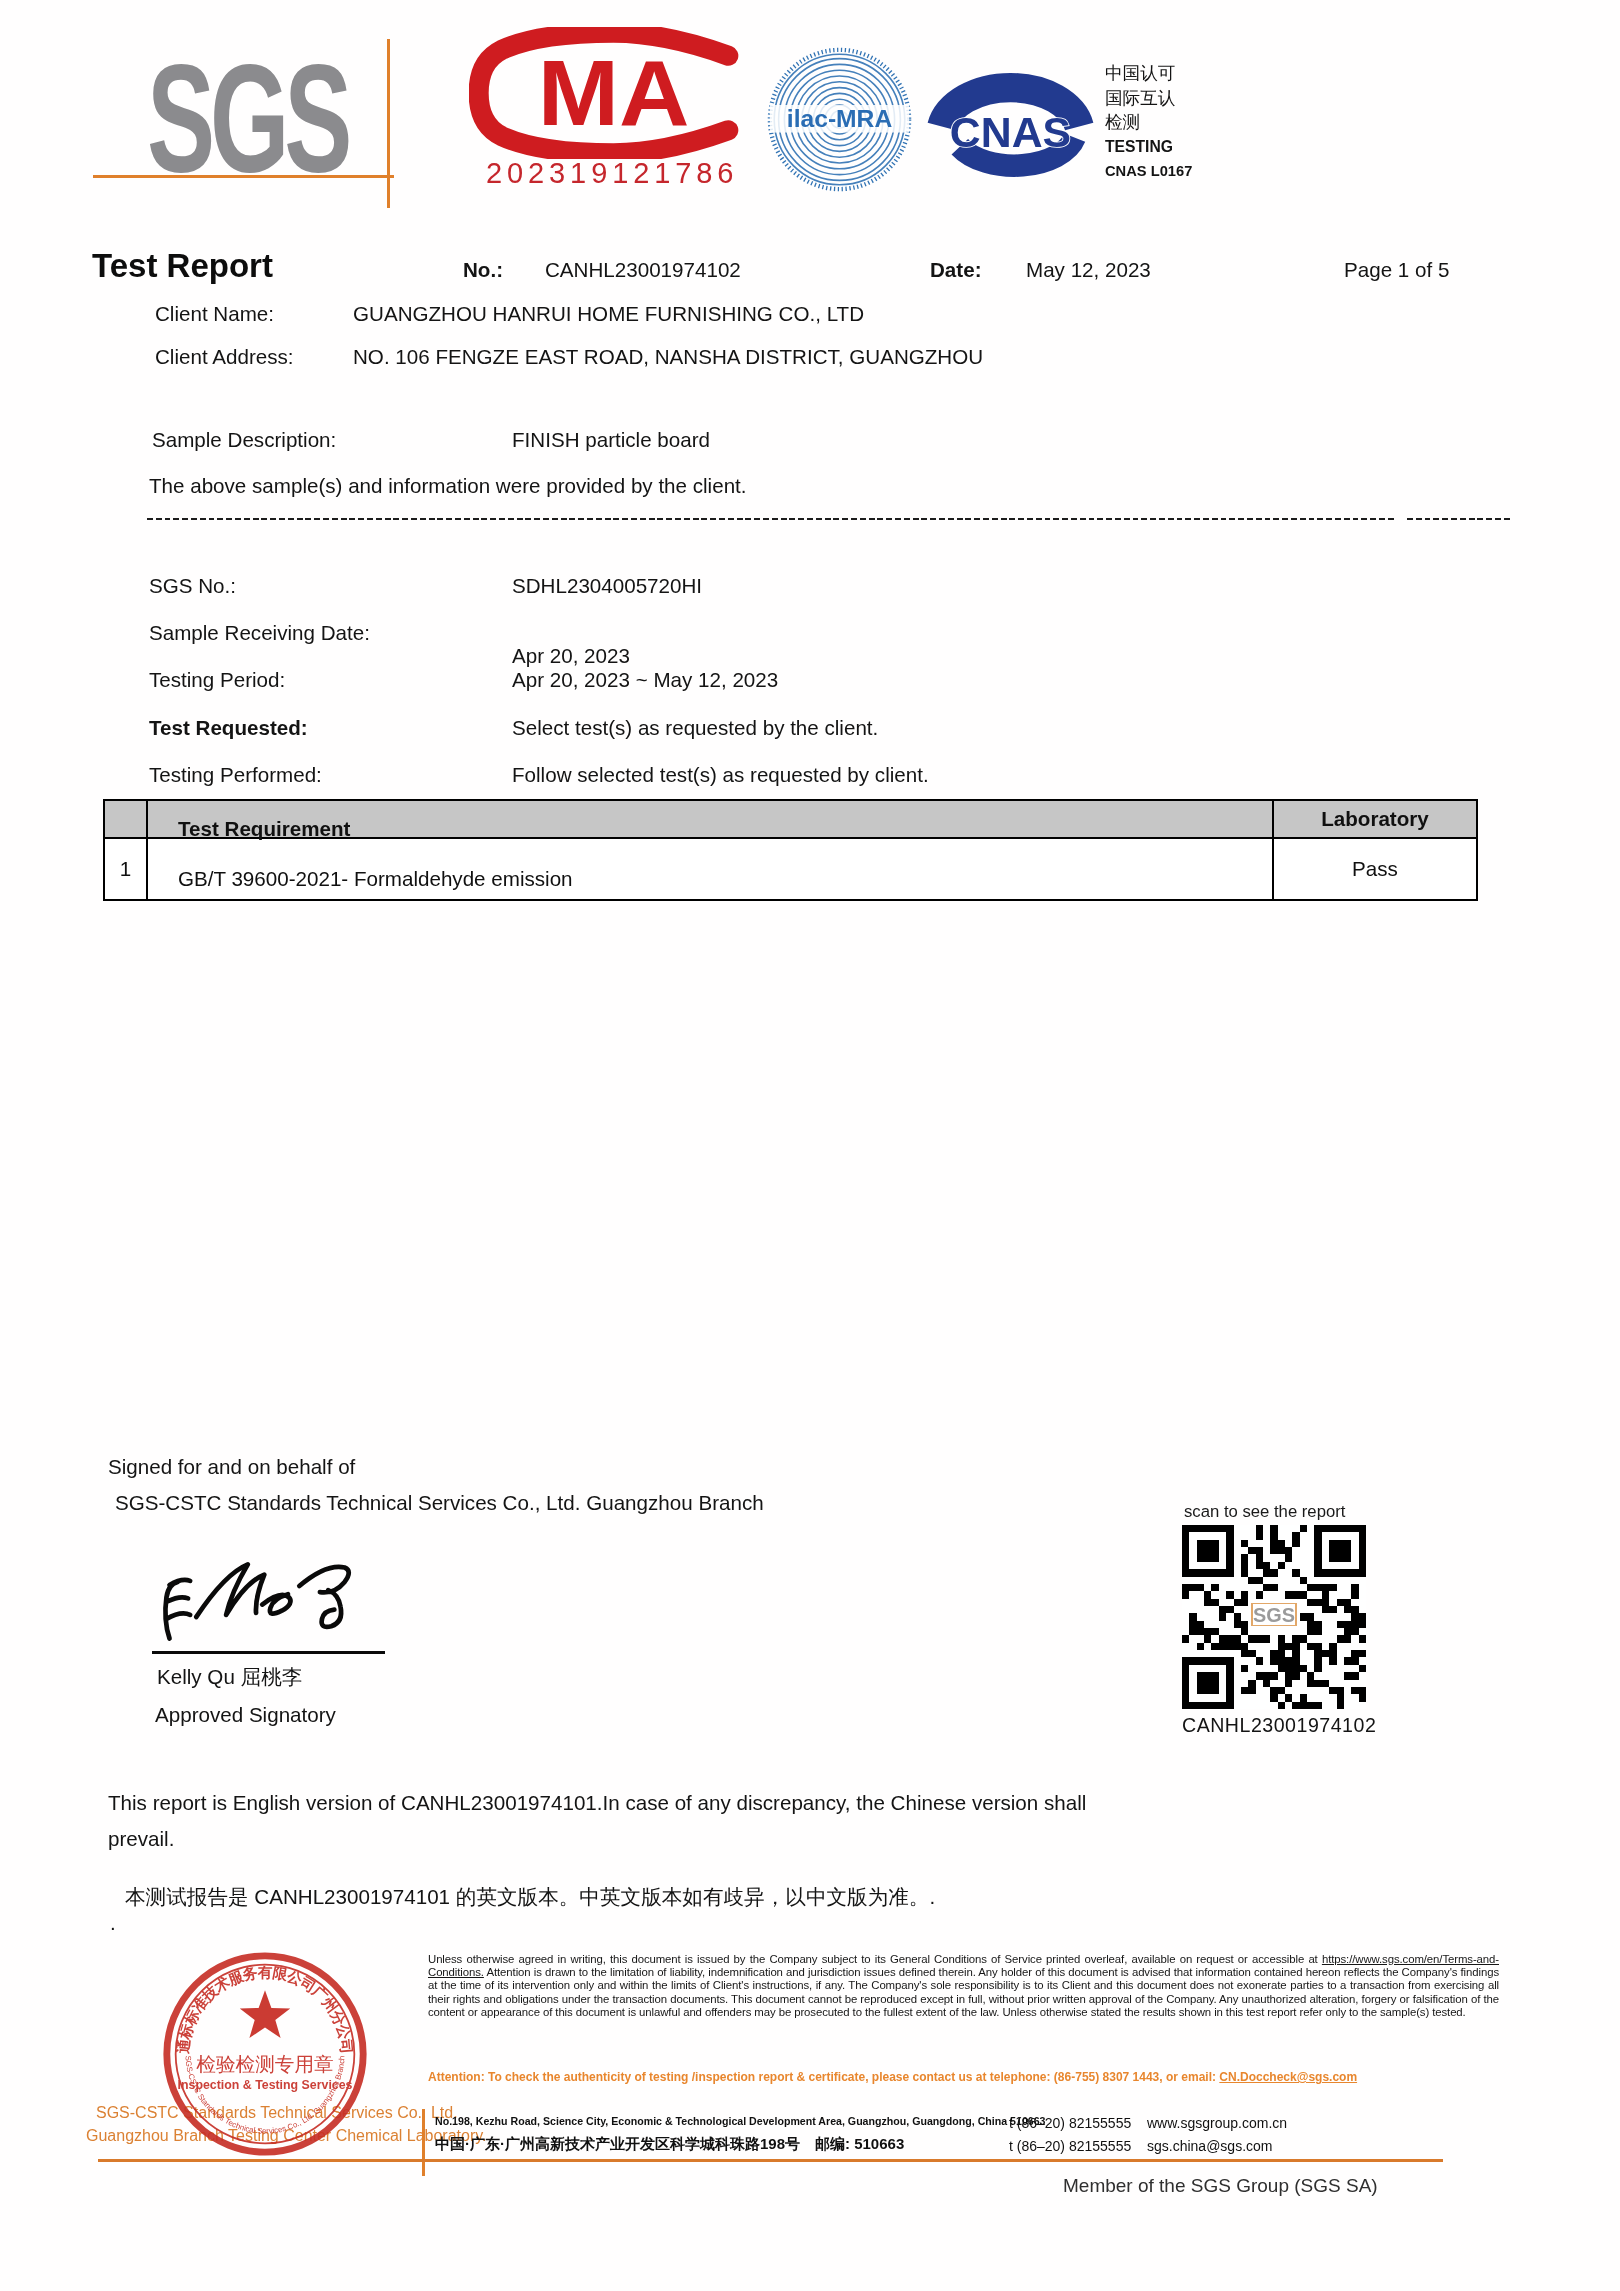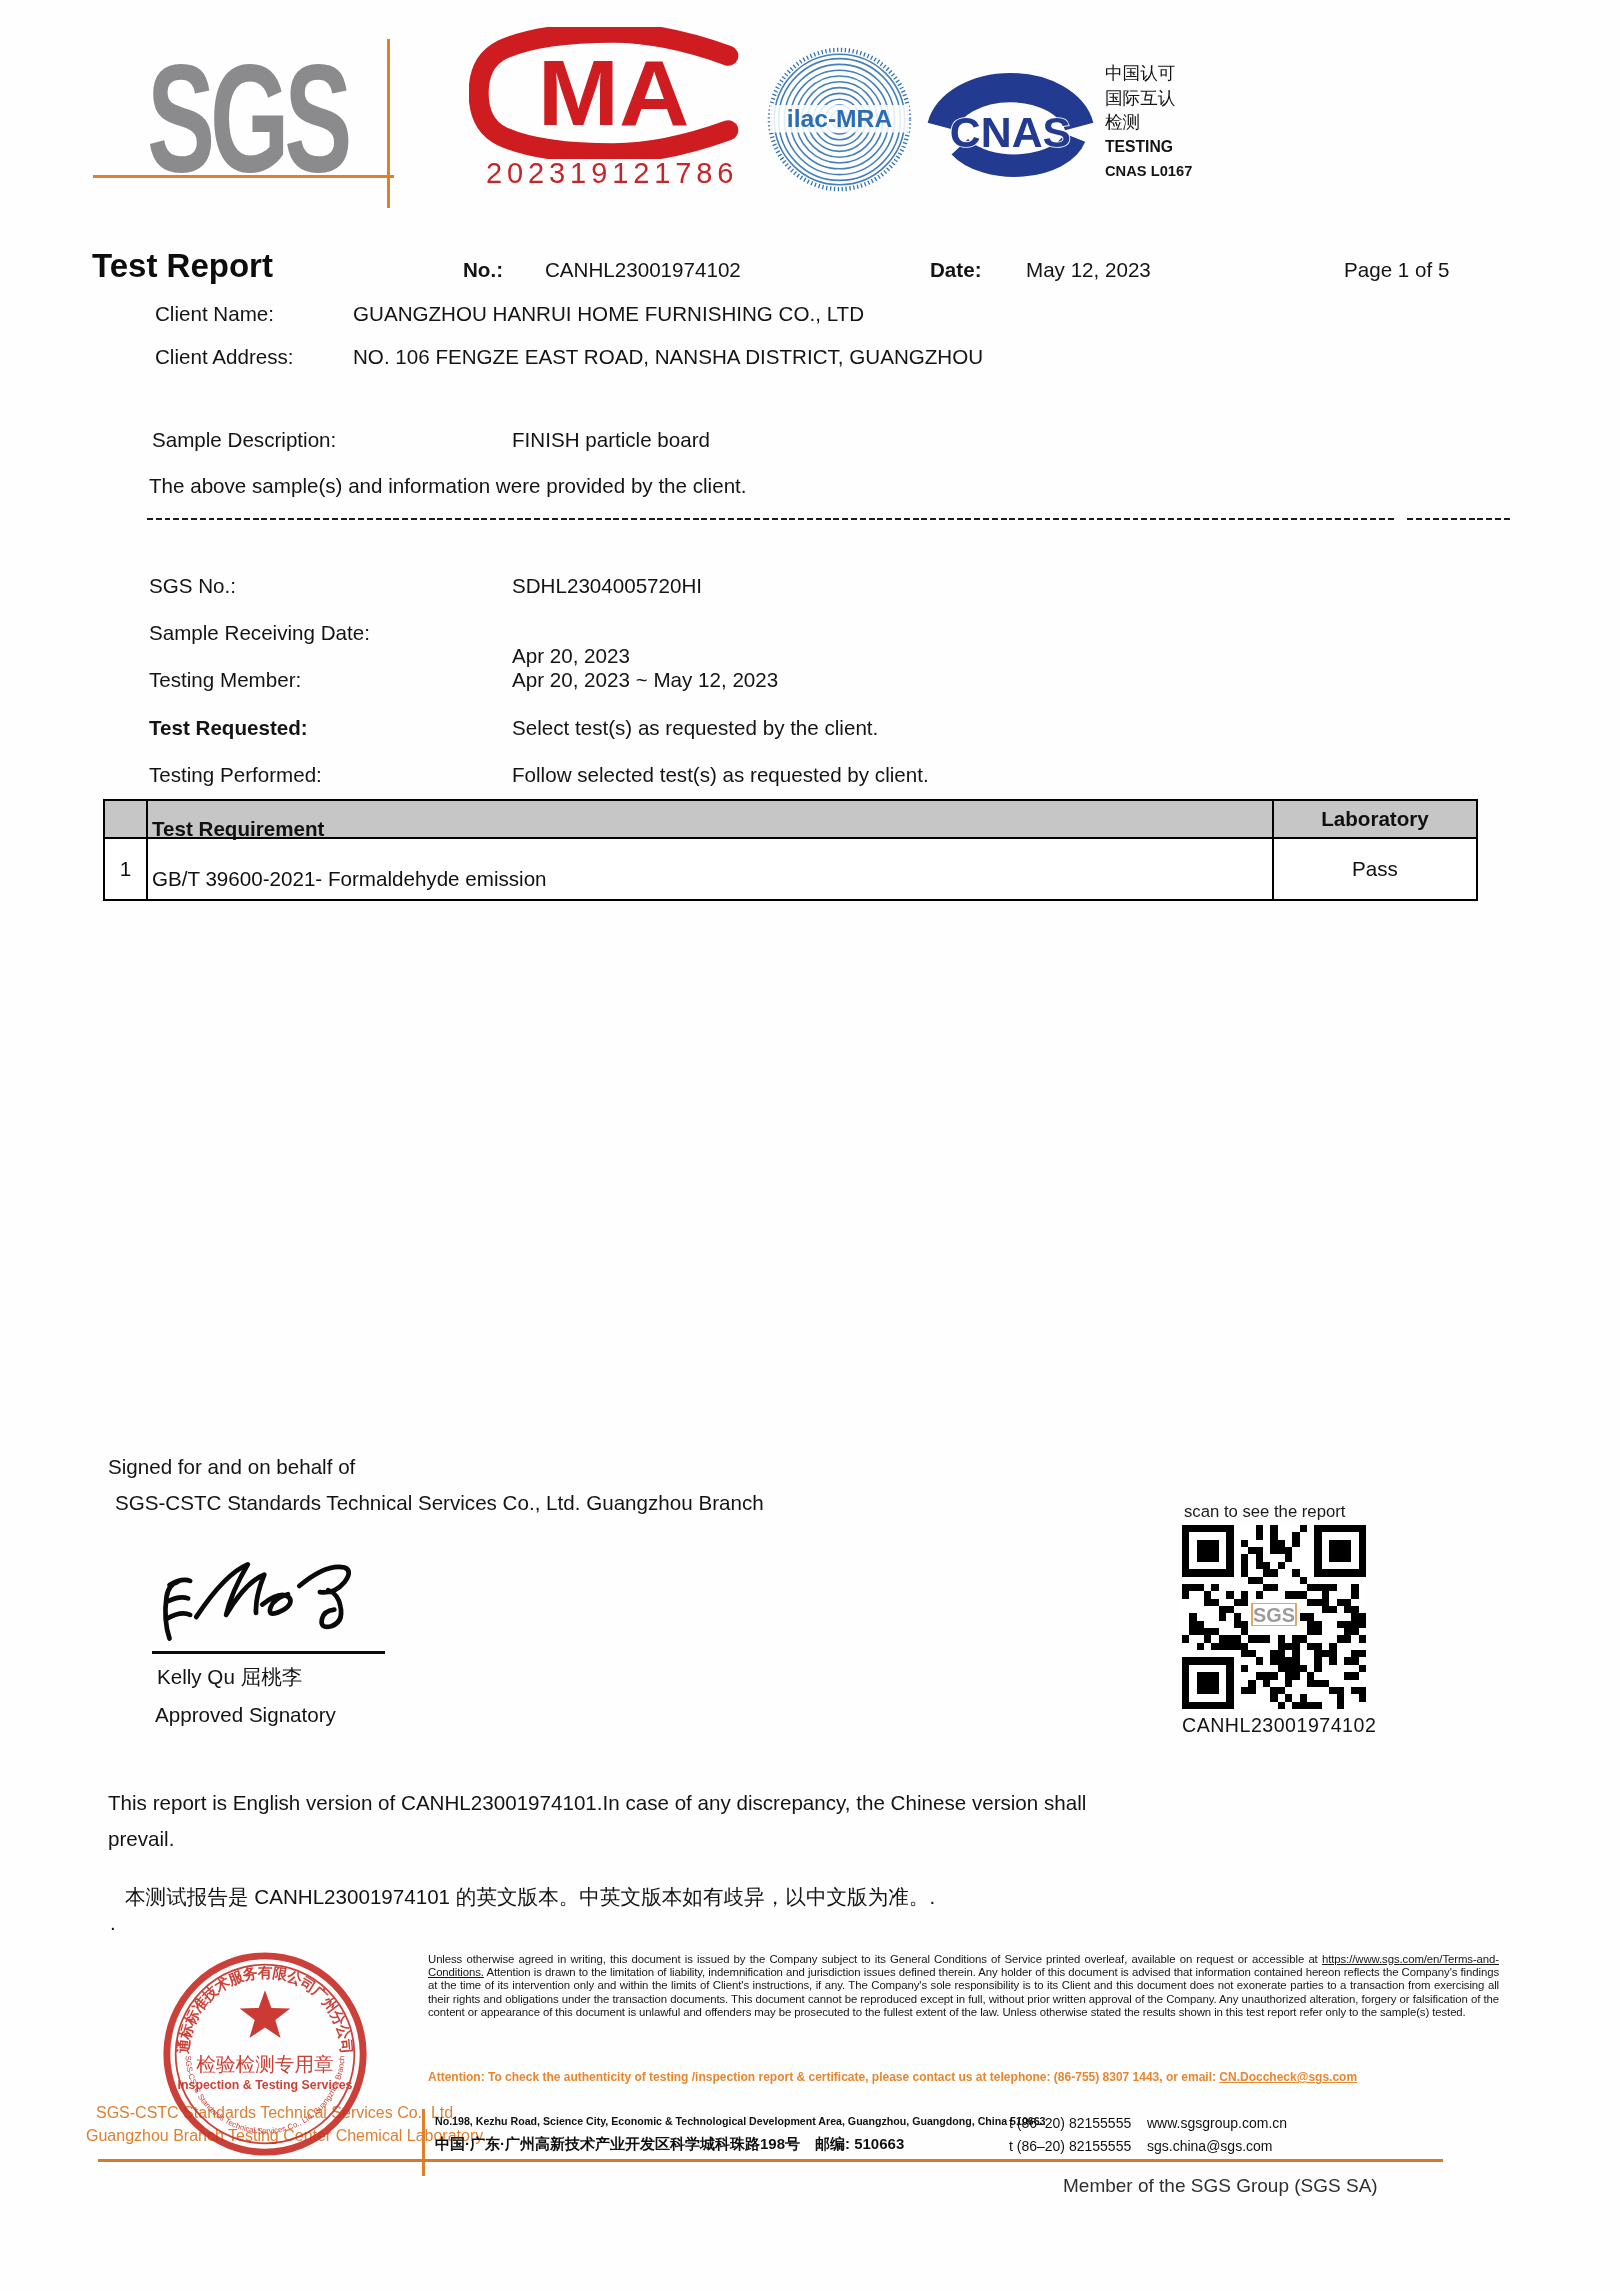--- a/index.html
+++ b/index.html
@@ -102,7 +102,7 @@
   <div class="abs lbl" style="left:512px;top:574px;">SDHL2304005720HI</div>
   <div class="abs lbl" style="left:149px;top:621px;">Sample Receiving Date:</div>
   <div class="abs lbl" style="left:512px;top:621px;margin-top:23px;">Apr 20, 2023</div>
-  <div class="abs lbl" style="left:149px;top:668px;">Testing Member:</div>
+  <div class="abs lbl" style="left:149px;top:668px;">Testing Period:</div>
   <div class="abs lbl" style="left:512px;top:668px;">Apr 20, 2023 ~ May 12, 2023</div>
   <div class="abs lbl" style="left:149px;top:716px;font-weight:bold;">Test Requested:</div>
   <div class="abs lbl" style="left:512px;top:716px;">Select test(s) as requested by the client.</div>

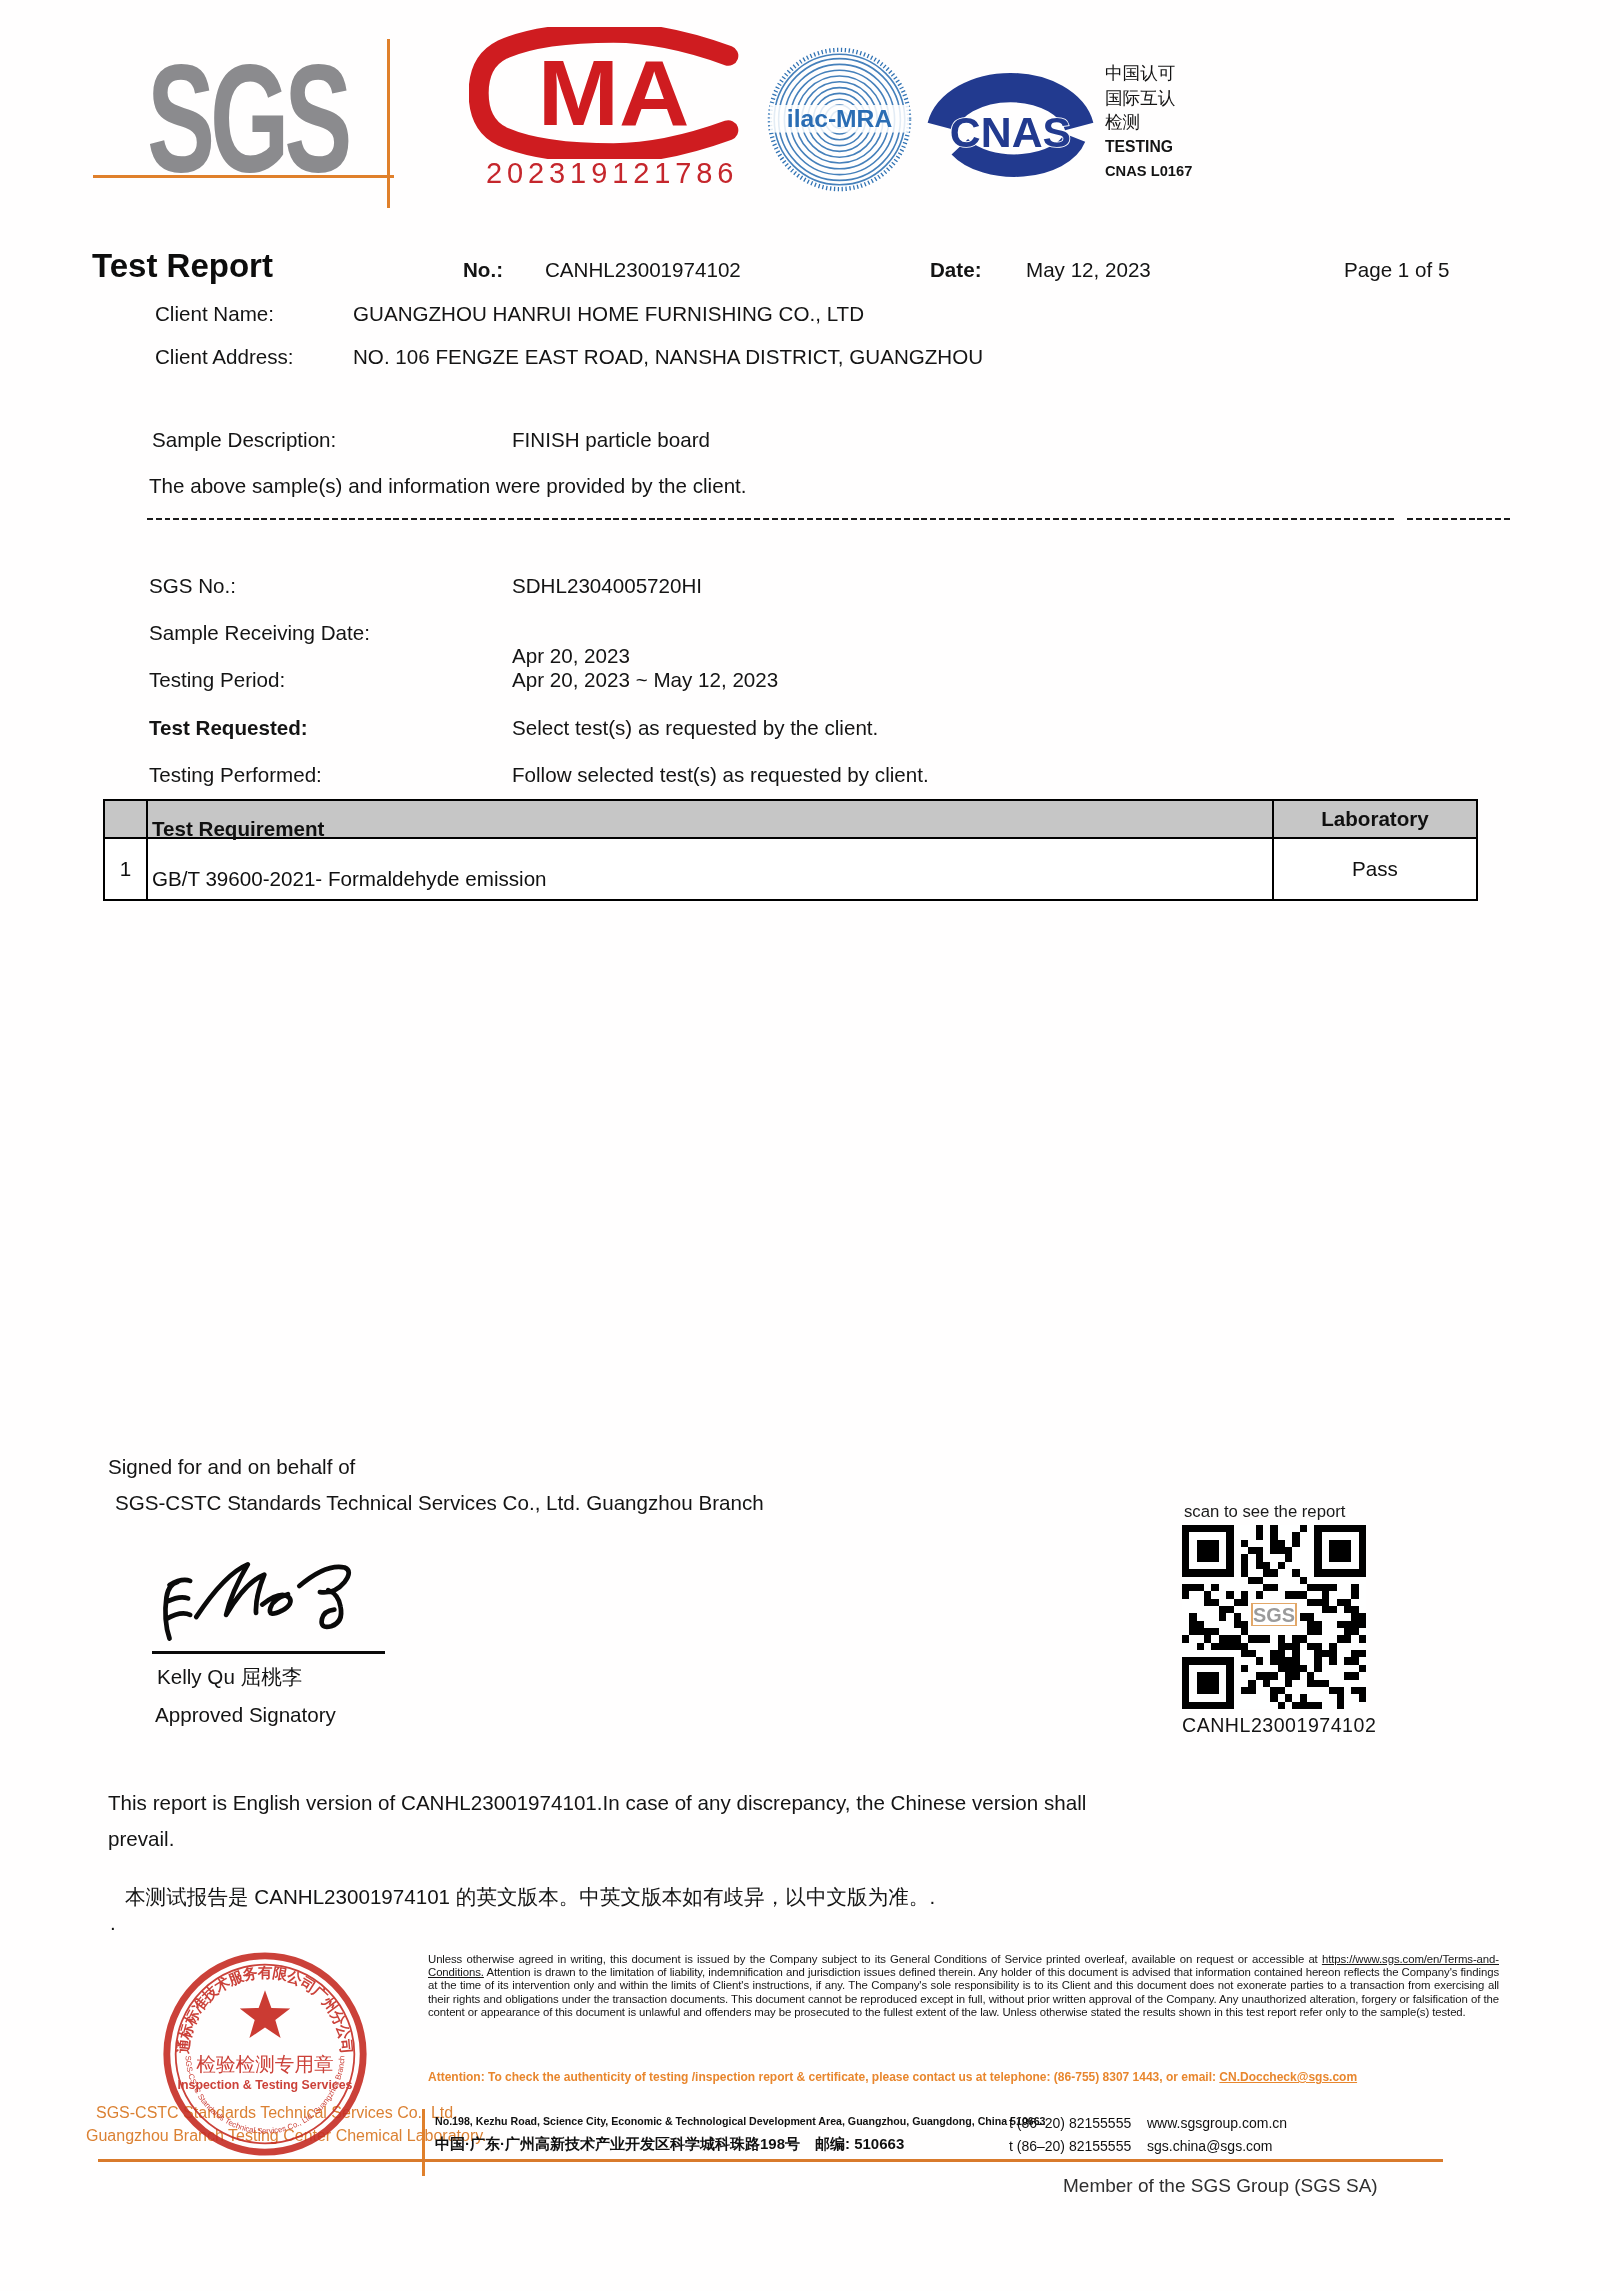--- a/index.html
+++ b/index.html
@@ -16,7 +16,7 @@
   .tbl-head{height:36px;background:#c6c6c6;border-bottom:2.9px solid #000;font-weight:bold;}
   .tbl-body{height:60px;}
   .c1{width:43px;text-align:center;flex:0 0 auto;align-self:stretch;display:flex;align-items:center;justify-content:center;border-right:2.9px solid #000;box-sizing:border-box;}
-  .c2{flex:1 1 auto;padding-left:4px;margin-top:20px;}
+  .c2{flex:1 1 auto;padding-left:30px;margin-top:20px;}
   .c3{width:204px;flex:0 0 auto;align-self:stretch;display:flex;align-items:center;justify-content:center;border-left:2.9px solid #000;box-sizing:border-box;}
   .tbl .tbl-row{font-size:20.6px;color:#101010;}
   .legal{position:absolute;left:428px;top:1953px;width:1071px;font-size:11.4px;line-height:13.2px;

